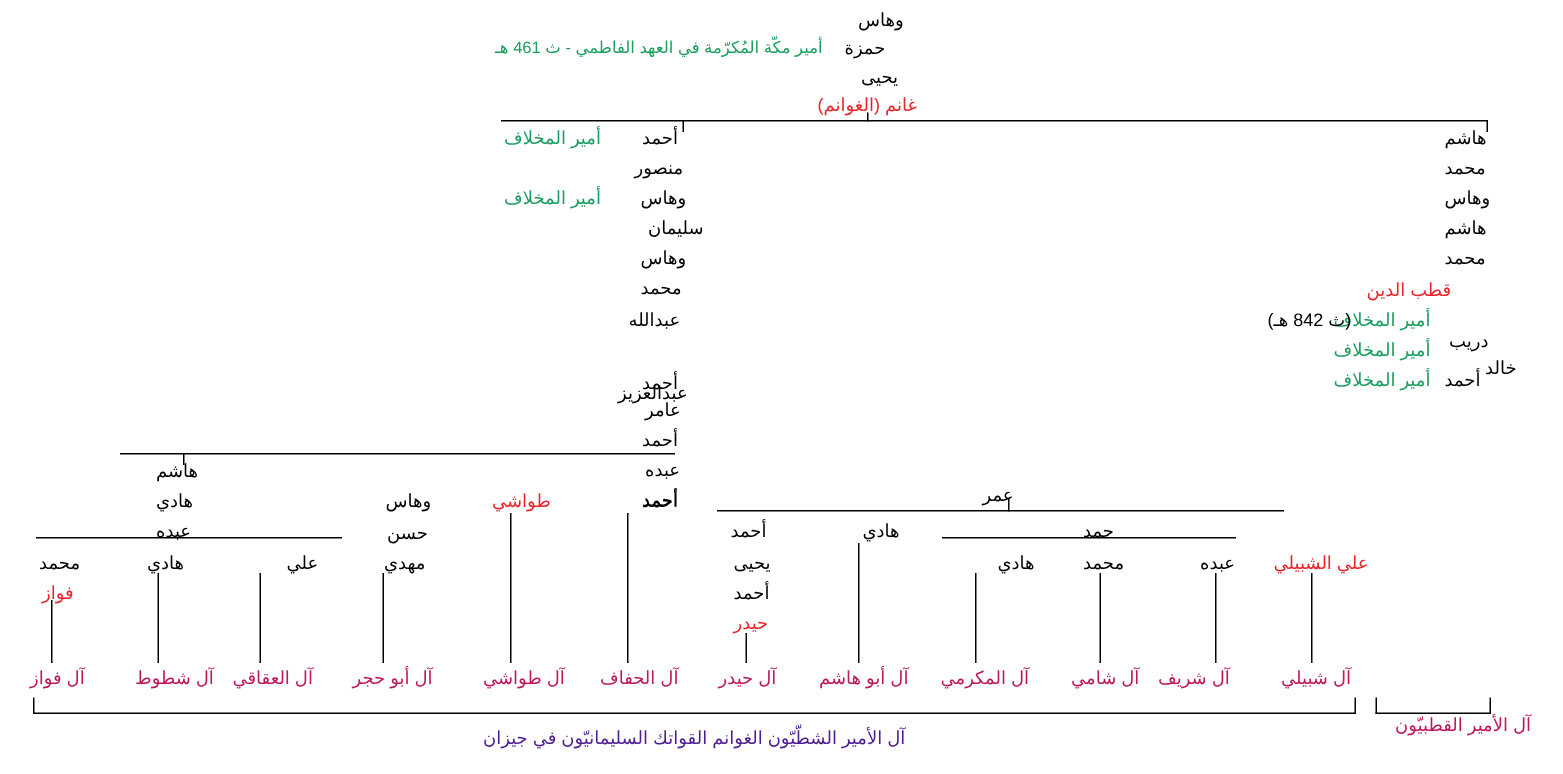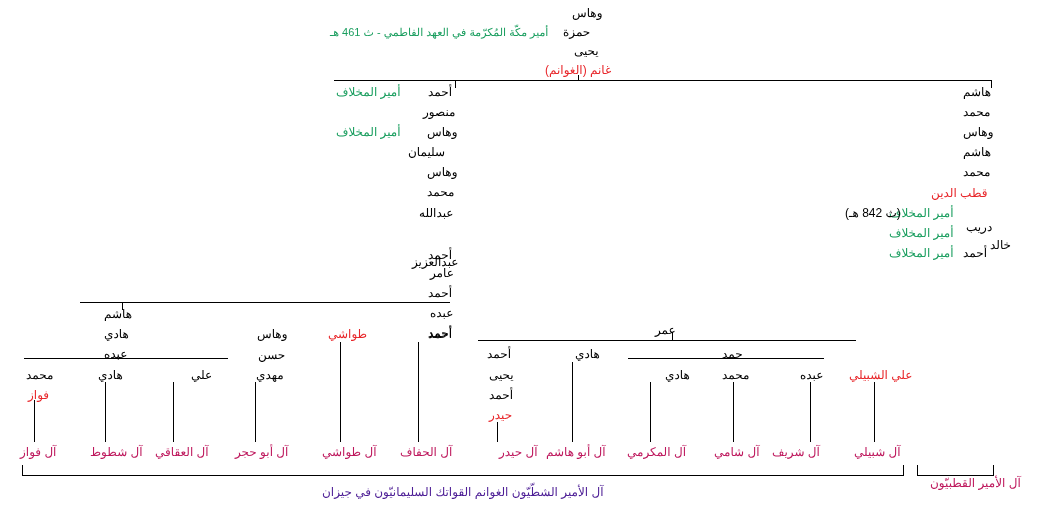--- a/index.html
+++ b/index.html
@@ -64,7 +64,7 @@
 <div class="node" style="left:423px;top:105px;">منصور</div>
 <div class="node" style="left:427px;top:125px;">وهاس</div>
 <div class="node green" style="left:336px;top:125px;">أمير المخلاف</div>
-<div class="node" style="left:408px;top:145px;text-align:center;">سليمان</div>
+<div class="node" style="left:432px;top:145px;text-align:center;">سليمان</div>
 <div class="node" style="left:427px;top:165px;">وهاس</div>
 <div class="node" style="left:427px;top:185px;">محمد</div>
 <div class="node" style="left:419px;top:206px;">عبدالله</div>

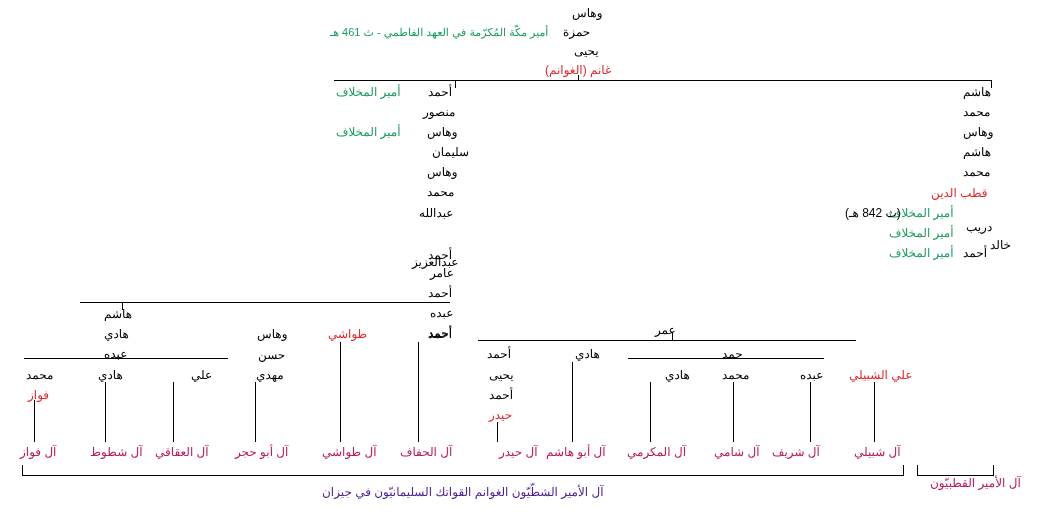--- a/index.html
+++ b/index.html
@@ -80,7 +80,7 @@
 <div class="node" style="left:963px;top:125px;">وهاس</div>
 <div class="node" style="left:963px;top:145px;">هاشم</div>
 <div class="node" style="left:963px;top:165px;">محمد</div>
-<div class="node red" style="left:911px;top:186px;margin-left:20px;">قطب الدين</div>
+<div class="node red" style="left:911px;top:186px;">قطب الدين</div>
 <div class="node" style="left:990px;top:206px;margin-top:32px;">خالد</div>
 <div class="node green" style="left:889px;top:206px;">أمير المخلاف</div>
 <div class="node" style="left:845px;top:206px;">(ث 842 هـ)</div>

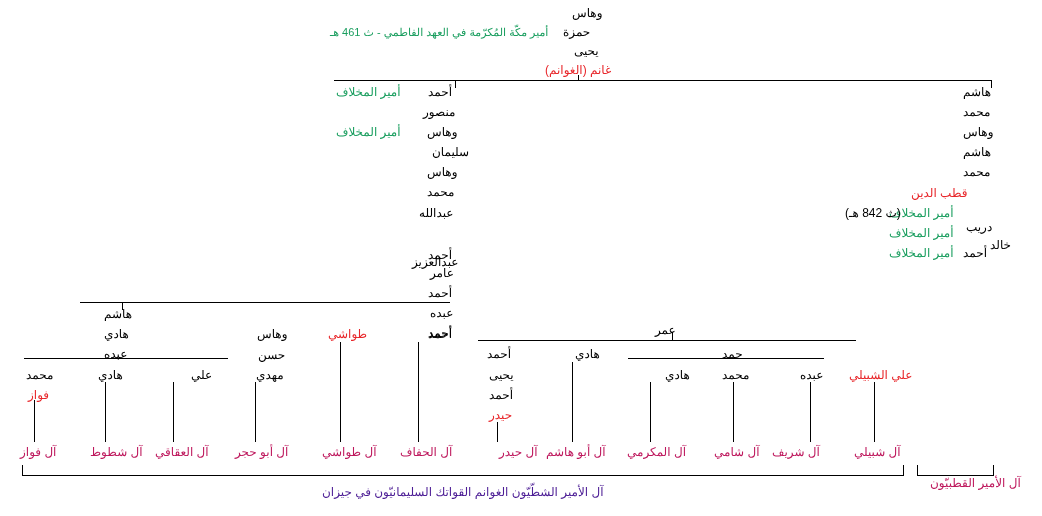--- a/index.html
+++ b/index.html
@@ -134,7 +134,7 @@
 <div class="node blue" style="left:235px;top:445px;">آل أبو حجر</div>
 <div class="node blue" style="left:322px;top:445px;">آل طواشي</div>
 <div class="node blue" style="left:400px;top:445px;">آل الحفاف</div>
-<div class="node blue" style="left:479px;top:445px;margin-left:20px;">آل حيدر</div>
+<div class="node blue" style="left:479px;top:445px;">آل حيدر</div>
 <div class="node blue" style="left:546px;top:445px;">آل أبو هاشم</div>
 <div class="node blue" style="left:627px;top:445px;">آل المكرمي</div>
 <div class="node blue" style="left:714px;top:445px;">آل شامي</div>

